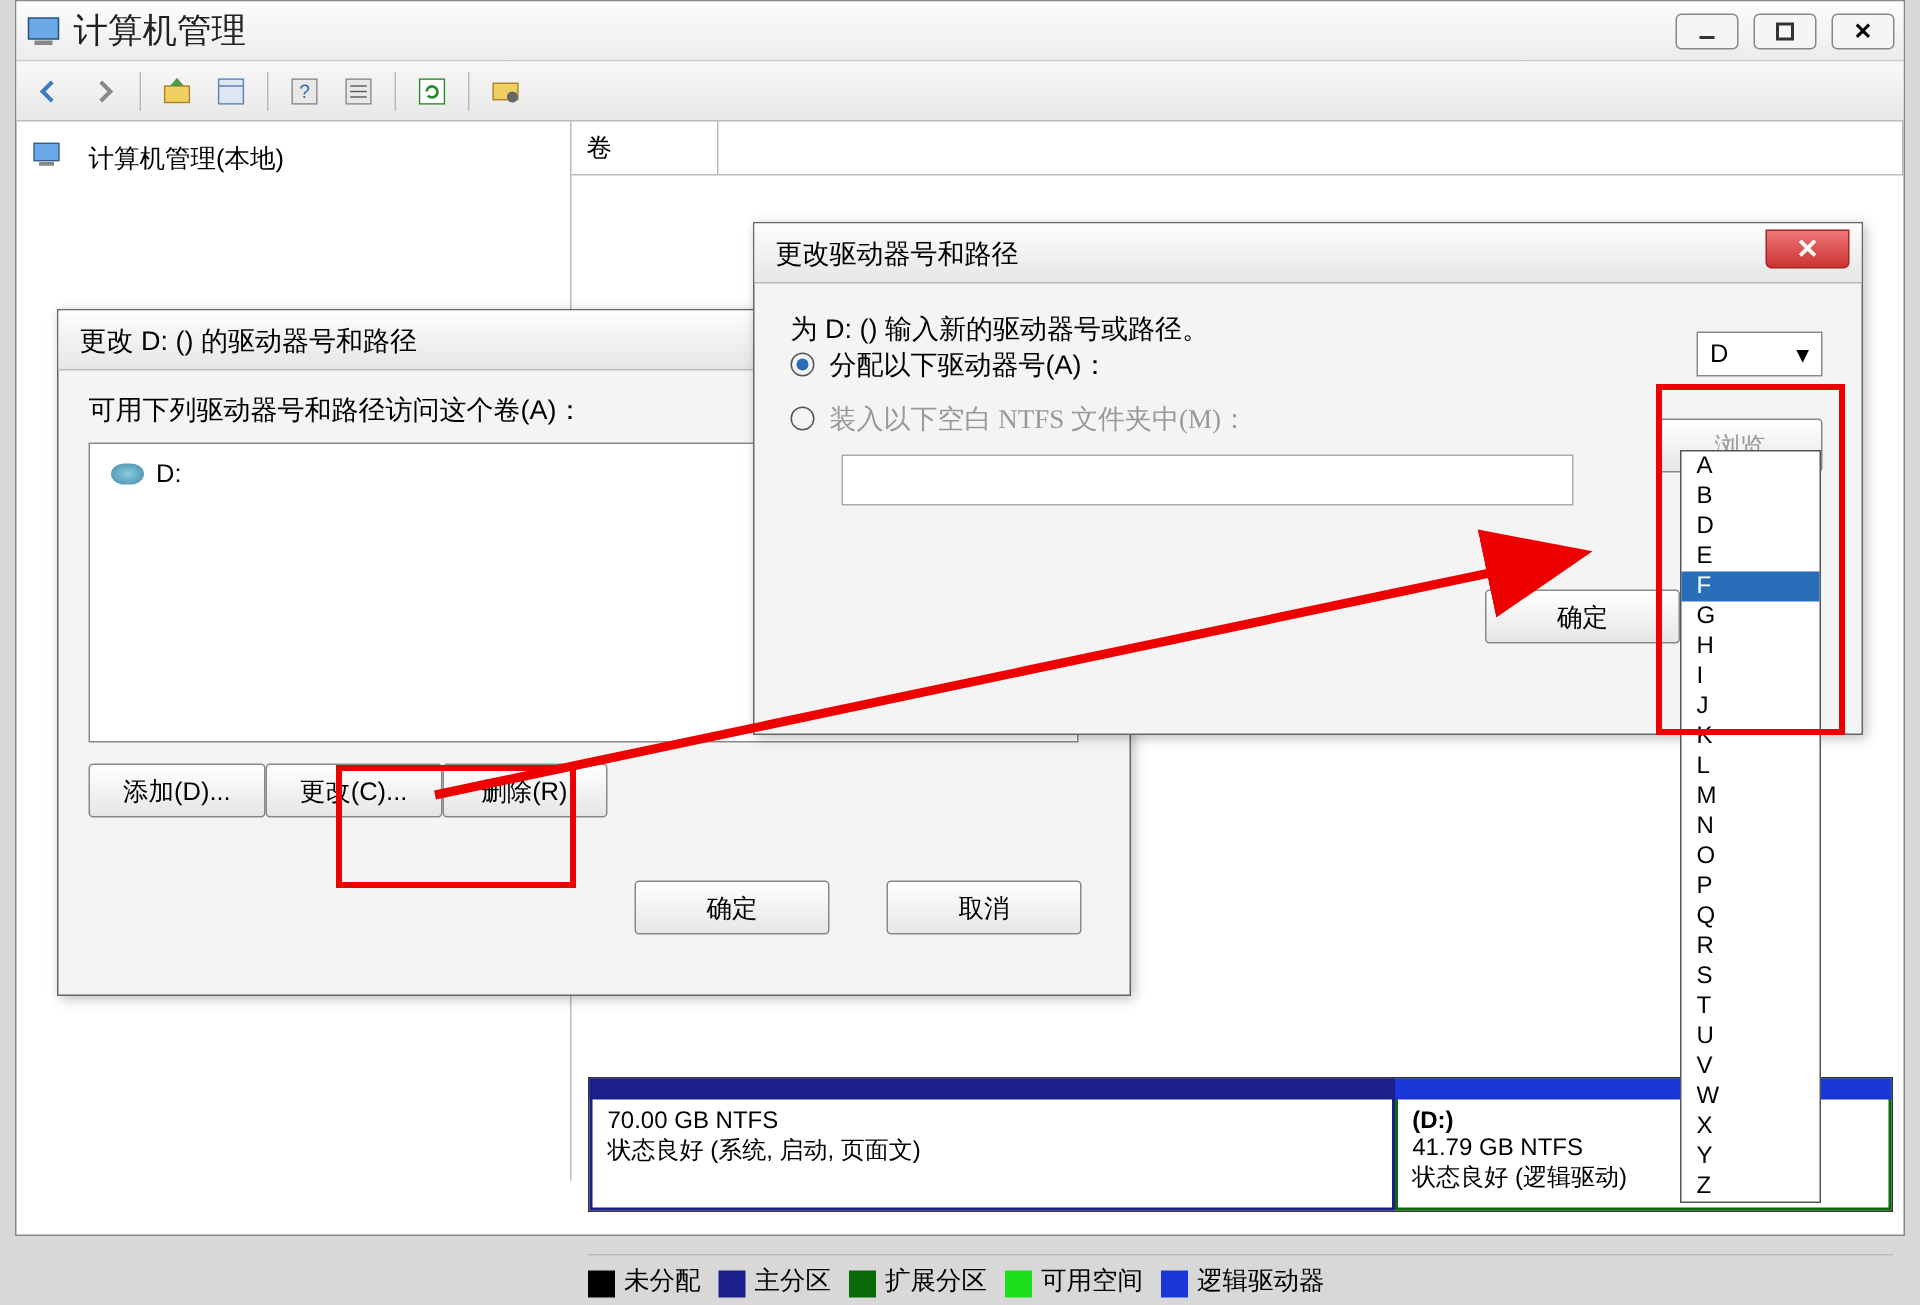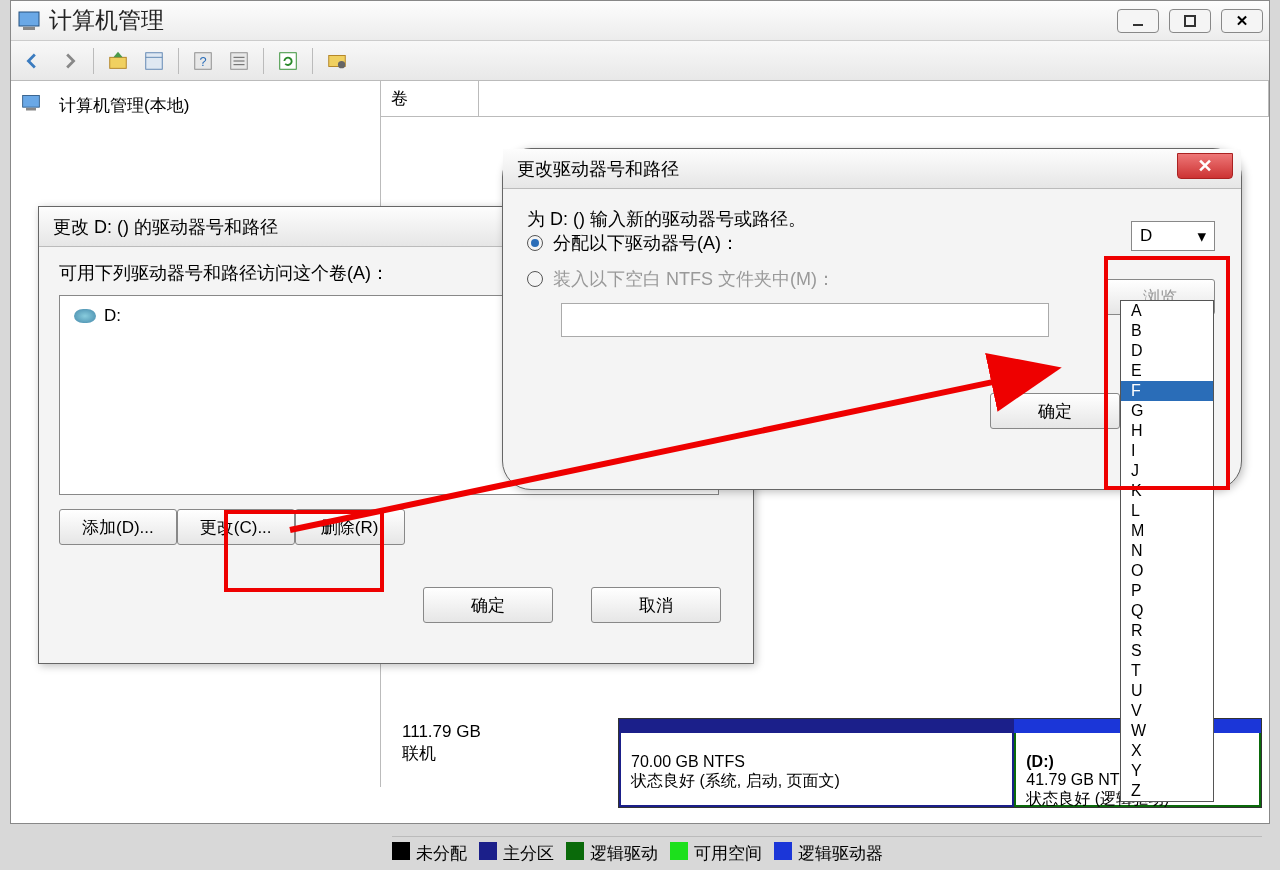--- a/index.html
+++ b/index.html
@@ -54,7 +54,7 @@
 .btn { height: 36px; padding: 0 22px; background: linear-gradient(#fff,#e6e6e6); border: 1px solid #888; border-radius: 3px; font-size: 17px; cursor: pointer; display: inline-flex; align-items: center; justify-content: center; min-width: 110px; }
 .btn.disabled { color: #999; }
 
-#dlg2 { left: 502px; top: 148px; width: 740px; height: 342px; z-index: 20; border-radius: 29px; }
+#dlg2 { left: 502px; top: 148px; width: 740px; height: 342px; z-index: 20; }
 #dlg2 .body { padding: 18px 24px; }
 #dlg2 .line { font-size: 18px; margin-bottom: 0; }
 #dlg2 .radio-row { display: flex; align-items: center; gap: 10px; font-size: 18px; margin-bottom: 12px; }

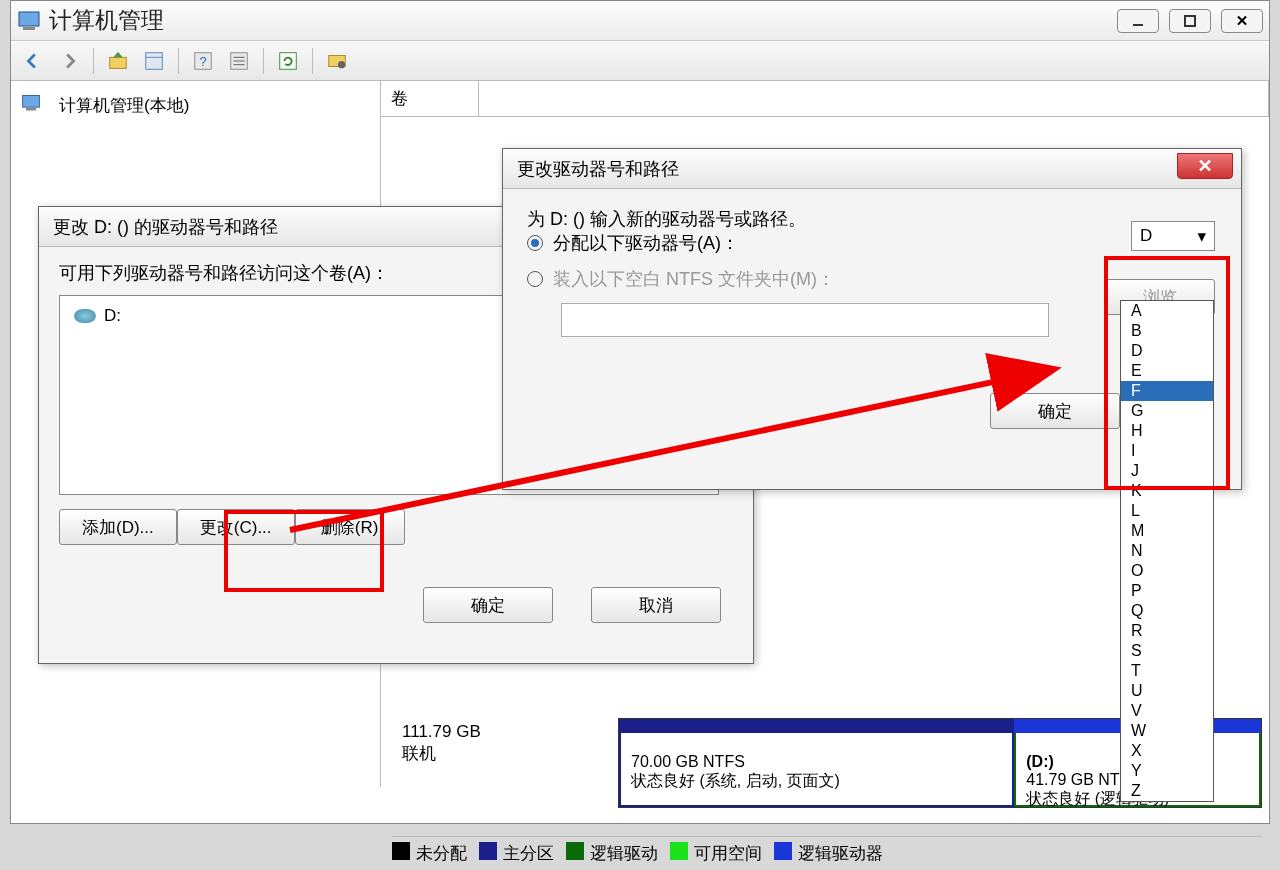--- a/index.html
+++ b/index.html
@@ -60,7 +60,7 @@
 #dlg2 .radio-row { display: flex; align-items: center; gap: 10px; font-size: 18px; margin-bottom: 12px; }
 #dlg2 .radio { width: 16px; height: 16px; border: 1px solid #555; border-radius: 50%; display: inline-flex; align-items: center; justify-content: center; }
 #dlg2 .radio.checked::after { content:""; width: 8px; height: 8px; border-radius: 50%; background: #2a6db8; }
-#dlg2 .radio-label.disabled { color: #999; }
+#dlg2 .radio-label.disabled { color: #999; font-family: Liberation Serif, serif; }
 #dlg2 .path-input { width: 488px; height: 34px; border: 1px solid #aaa; background: #fff; margin-left: 34px; }
 #dlg2 .browse { position: absolute; right: 26px; top: 130px; }
 #dlg2 .btnrow2 { display: flex; gap: 22px; justify-content: flex-end; margin-top: 56px; padding-right: 12px; }

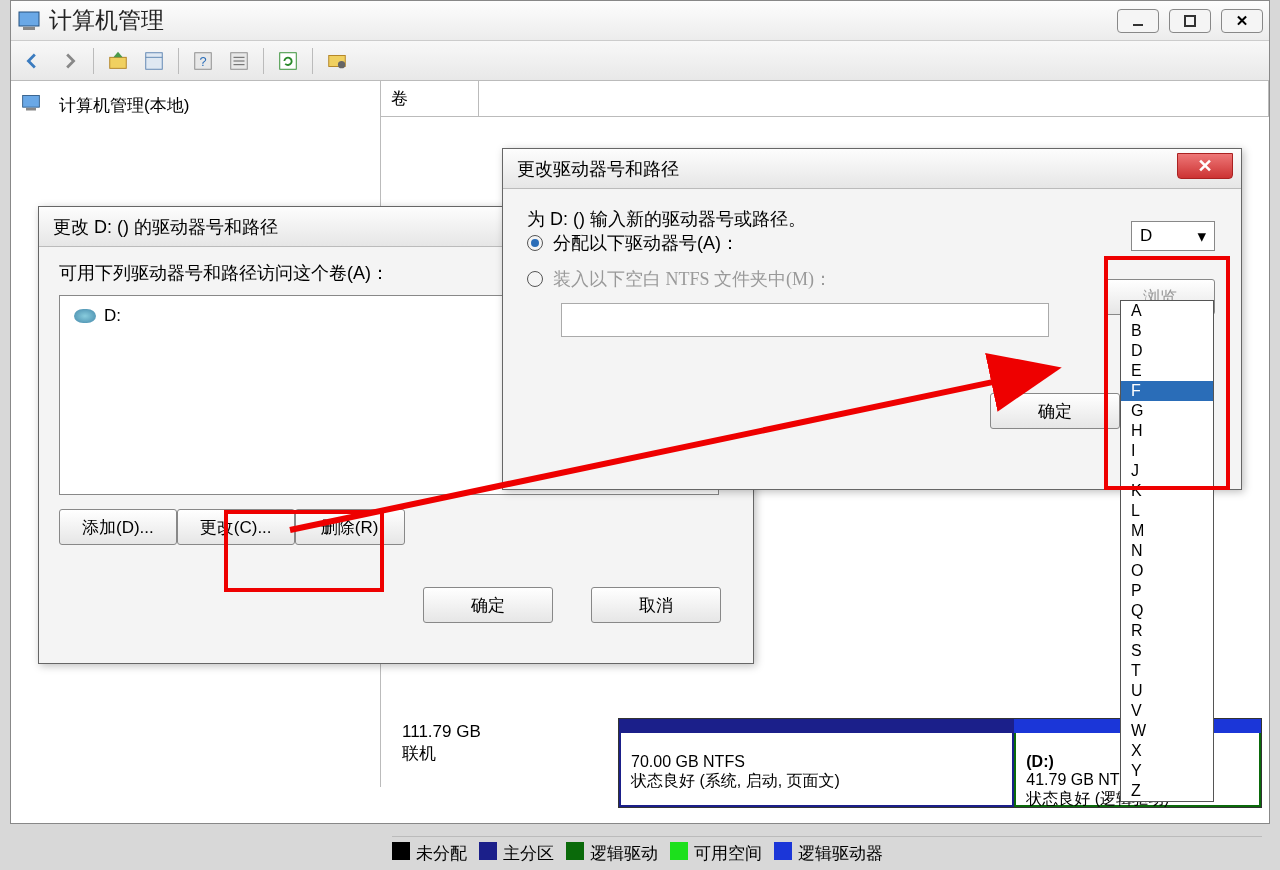--- a/index.html
+++ b/index.html
@@ -180,10 +180,6 @@
 
 <div class="lower-disk">
   <div class="disk-box">
-    <div class="disk-label">
-      <div class="size">111.79 GB</div>
-      <div class="st">联机</div>
-    </div>
     <div class="disk-bar">
       <div class="part" style="flex:70;border-color:#1b1f8a">
         <div class="hdr" style="background:#1b1f8a"></div>

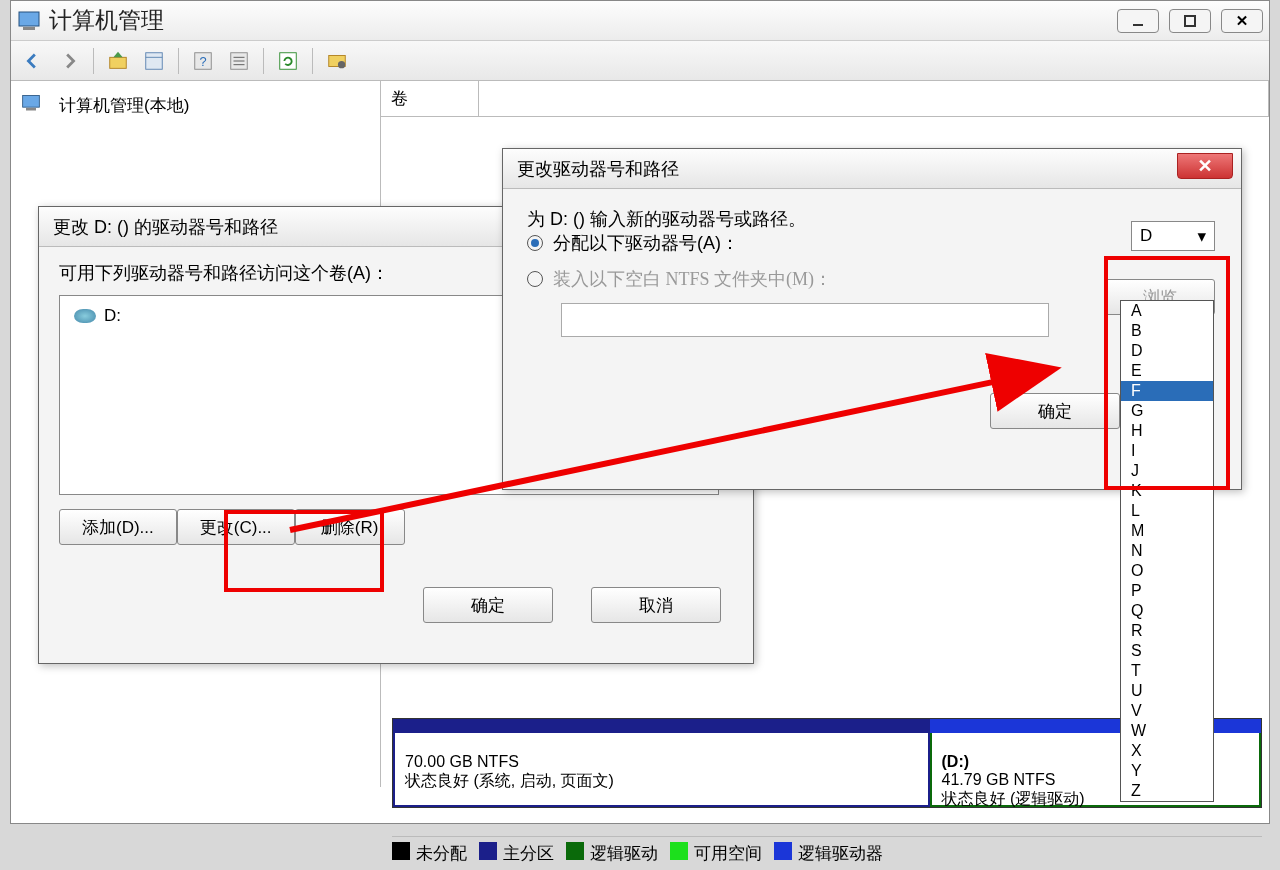--- a/index.html
+++ b/index.html
@@ -34,7 +34,7 @@
 .disk-label .size { color: #000; }
 .disk-label .st { color: #000; }
 .disk-bar { flex: 1; display: flex; border: 1px solid #333; }
-.part { border: 2px solid; position: relative; padding: 18px 10px; font-size: 16px; }
+.part { border: 2px solid; position: relative; padding: 4px 10px; font-size: 16px; }
 .part .hdr { height: 14px; position: absolute; top: -2px; left: -2px; right: -2px; }
 .legend { position: absolute; left: 392px; bottom: 4px; width: 870px; height: 30px; display: flex; align-items: center; gap: 12px; font-size: 17px; border-top: 1px solid #bbb; padding-top: 4px; }
 .lg { display: flex; align-items: flex-start; gap: 6px; }

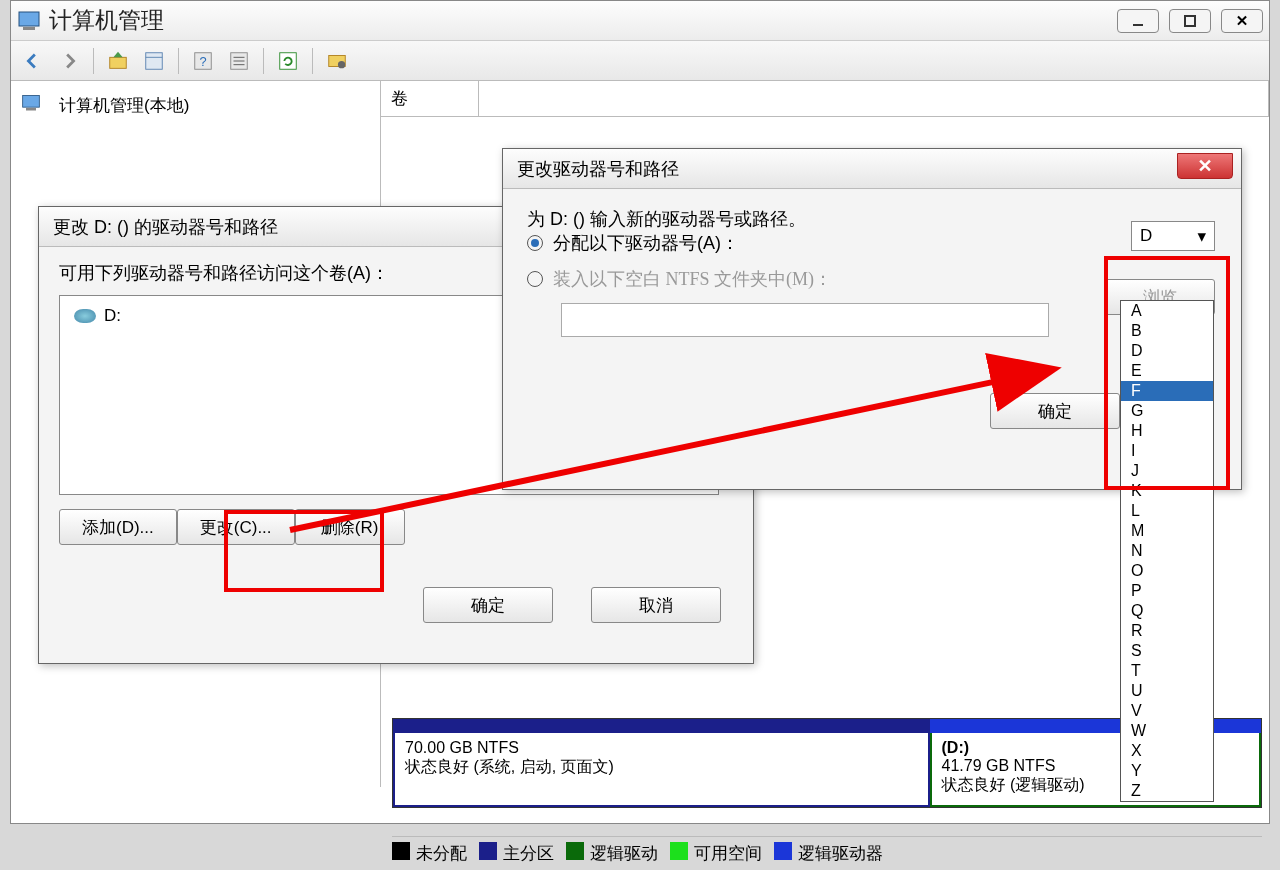--- a/index.html
+++ b/index.html
@@ -37,7 +37,7 @@
 .part { border: 2px solid; position: relative; padding: 4px 10px; font-size: 16px; }
 .part .hdr { height: 14px; position: absolute; top: -2px; left: -2px; right: -2px; }
 .legend { position: absolute; left: 392px; bottom: 4px; width: 870px; height: 30px; display: flex; align-items: center; gap: 12px; font-size: 17px; border-top: 1px solid #bbb; padding-top: 4px; }
-.lg { display: flex; align-items: flex-start; gap: 6px; }
+.lg { display: flex; align-items: flex-end; gap: 6px; }
 .lg-sw { width: 18px; height: 18px; }
 
 .dialog { position: absolute; background: #f4f4f4; border: 1px solid #666; box-shadow: 2px 2px 8px rgba(0,0,0,.25); }

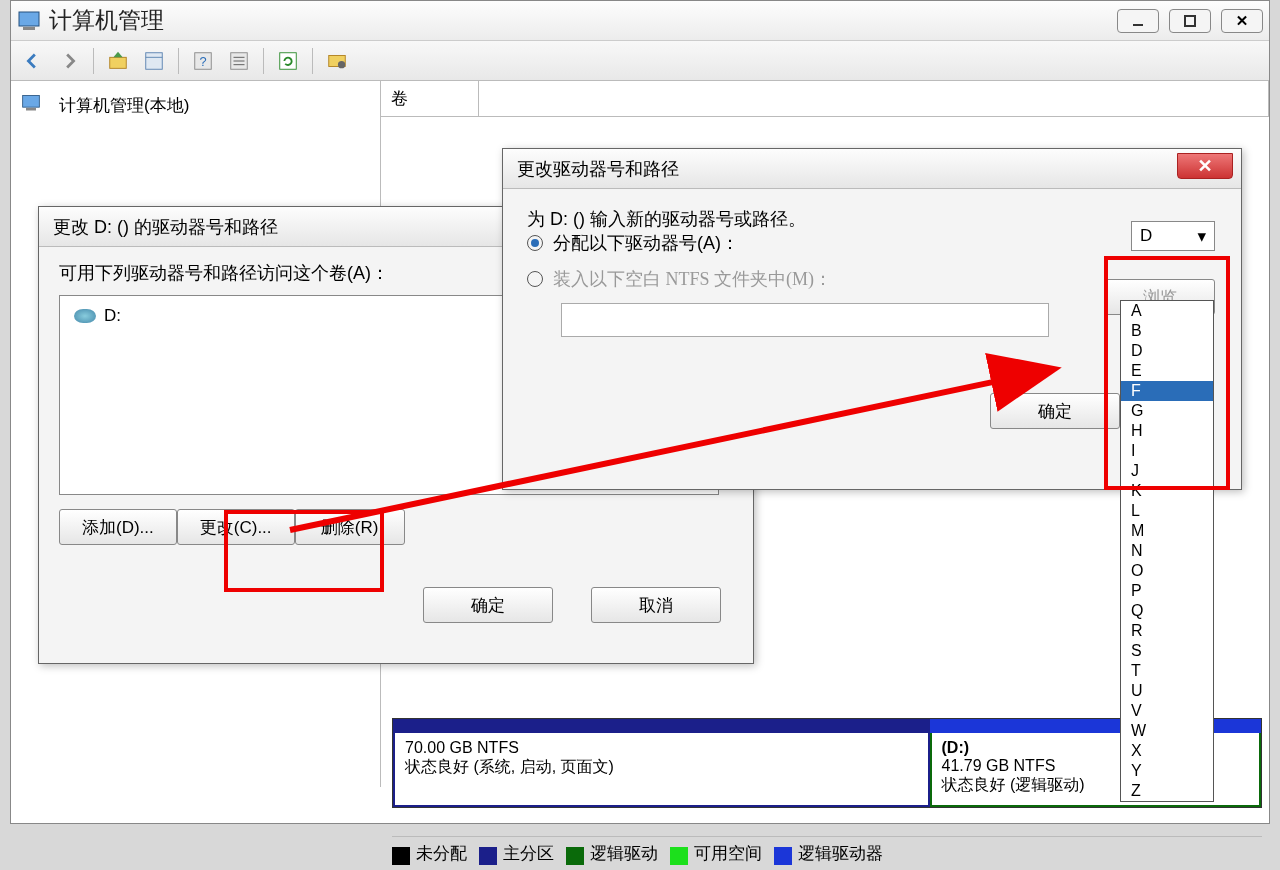--- a/index.html
+++ b/index.html
@@ -211,7 +211,7 @@
     </div>
   <div class="lg">
       <div class="lg-sw" style="background:#0a6a0a"></div>
-      <span>逻辑驱动</span>
+      <span>扩展分区</span>
     </div>
   <div class="lg">
       <div class="lg-sw" style="background:#1ce01c"></div>

